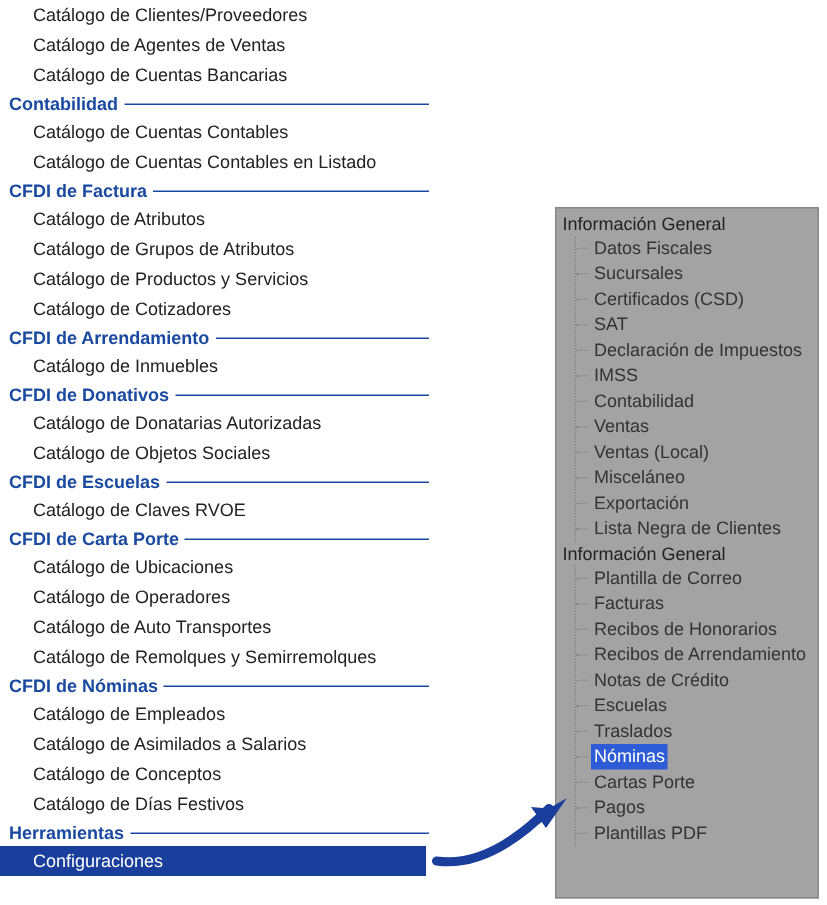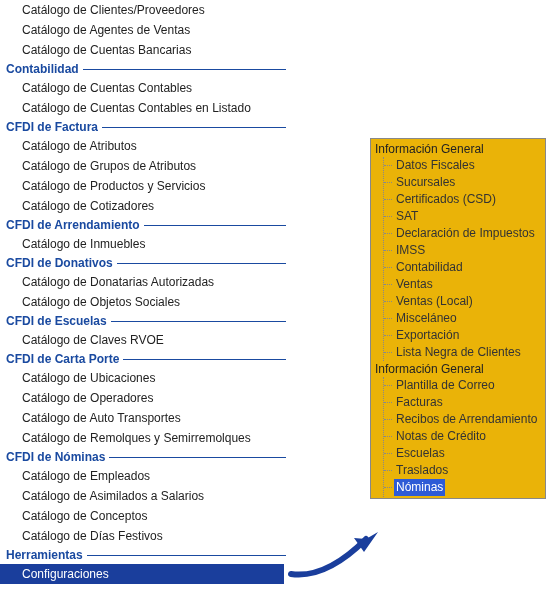--- a/index.html
+++ b/index.html
@@ -70,9 +70,9 @@
     left: 370px;
     top: 138px;
     width: 176px;
-    height: 361px;
+    height: 461px;
     border: 1px solid #888;
-    background: #eab308;
+    background: #a3a3a3;
     overflow: hidden;
   }
   .tree-root {

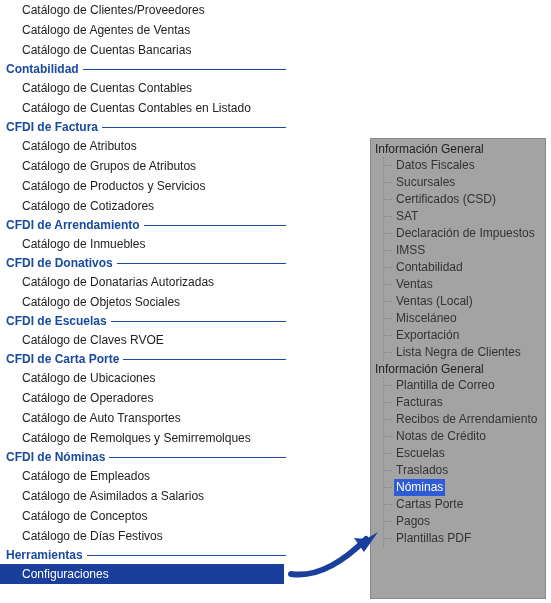--- a/index.html
+++ b/index.html
@@ -182,6 +182,7 @@
         <div class="tree-child-wrap">
           <div class="tree-child"><span class="txt">Plantilla de Correo</span></div>
           <div class="tree-child"><span class="txt">Facturas</span></div>
+          <div class="tree-child"><span class="txt">Recibos de Honorarios</span></div>
           <div class="tree-child"><span class="txt">Recibos de Arrendamiento</span></div>
           <div class="tree-child"><span class="txt">Notas de Crédito</span></div>
           <div class="tree-child"><span class="txt">Escuelas</span></div>

